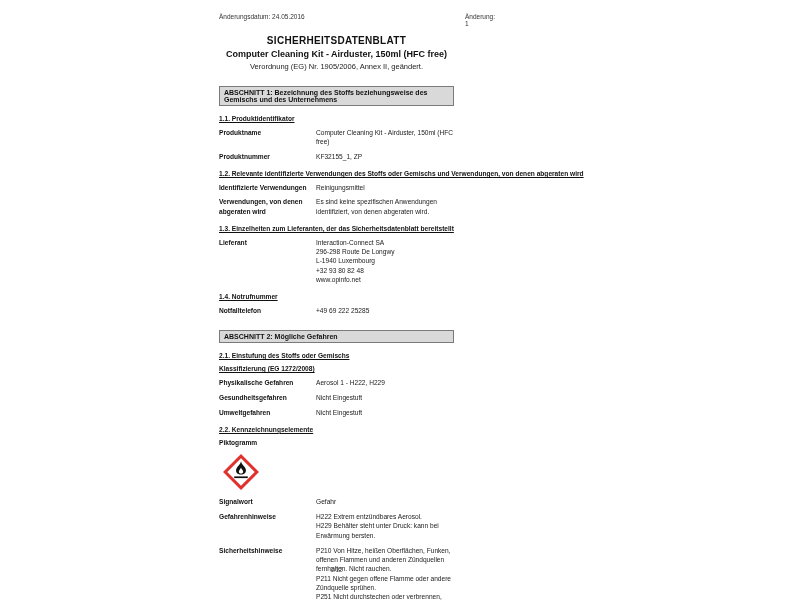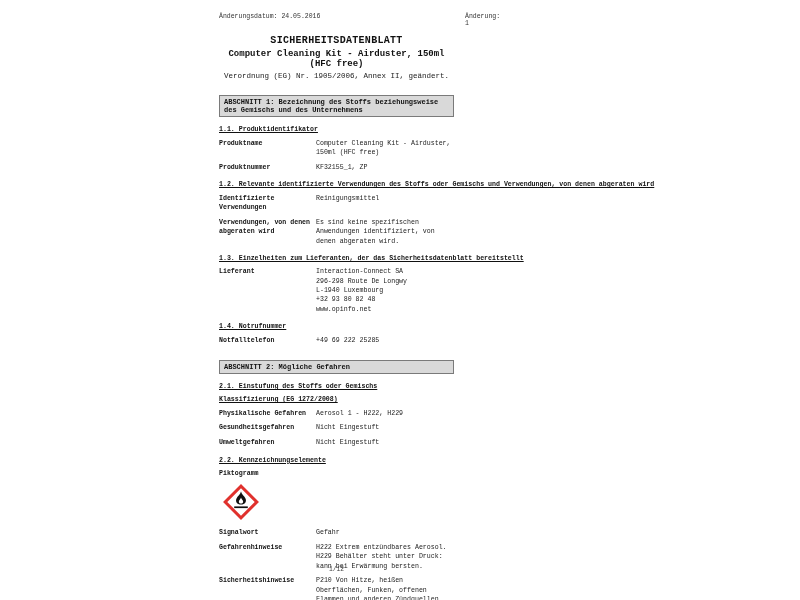--- a/index.html
+++ b/index.html
@@ -11,7 +11,7 @@
   }
   .page {
     position:relative; width:673px; height:600px;
-    background:#fff; padding:13px 219px 0 219px;font-family:Liberation Mono, monospace;
+    background:#fff; padding:13px 219px 0 219px;
   }
   .meta-row { position:relative; height:10px; font-size:6.5px; color:#333; }
   .meta-change { position:absolute; left:246px; top:0; }

